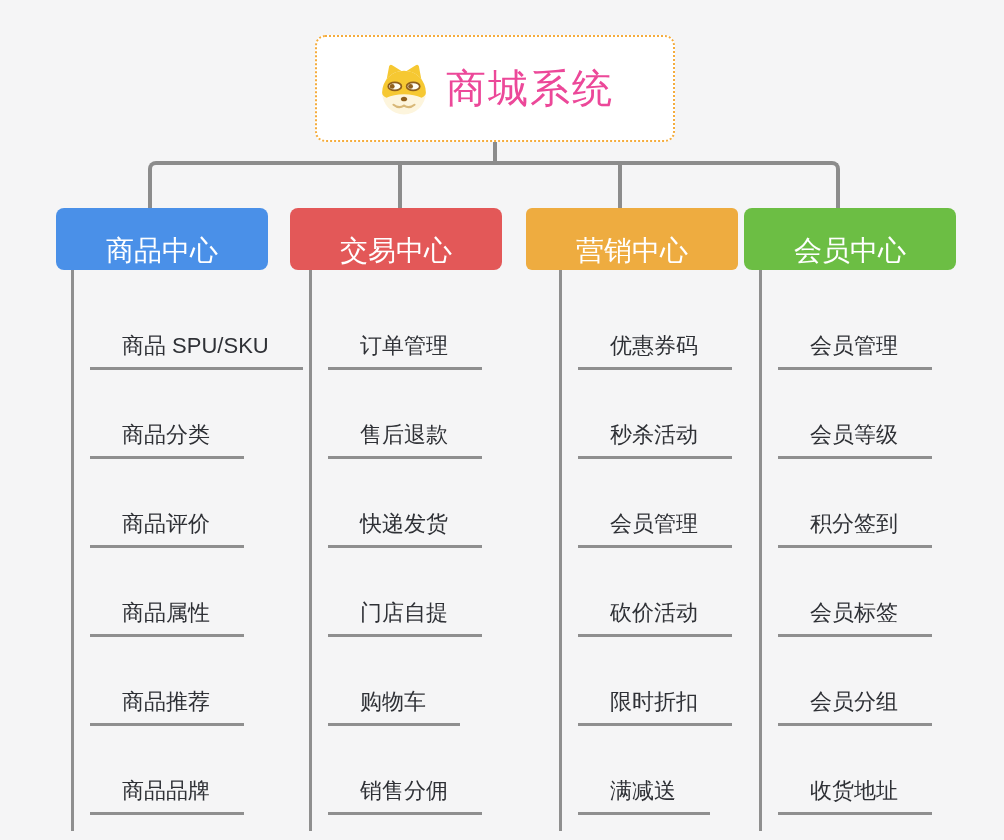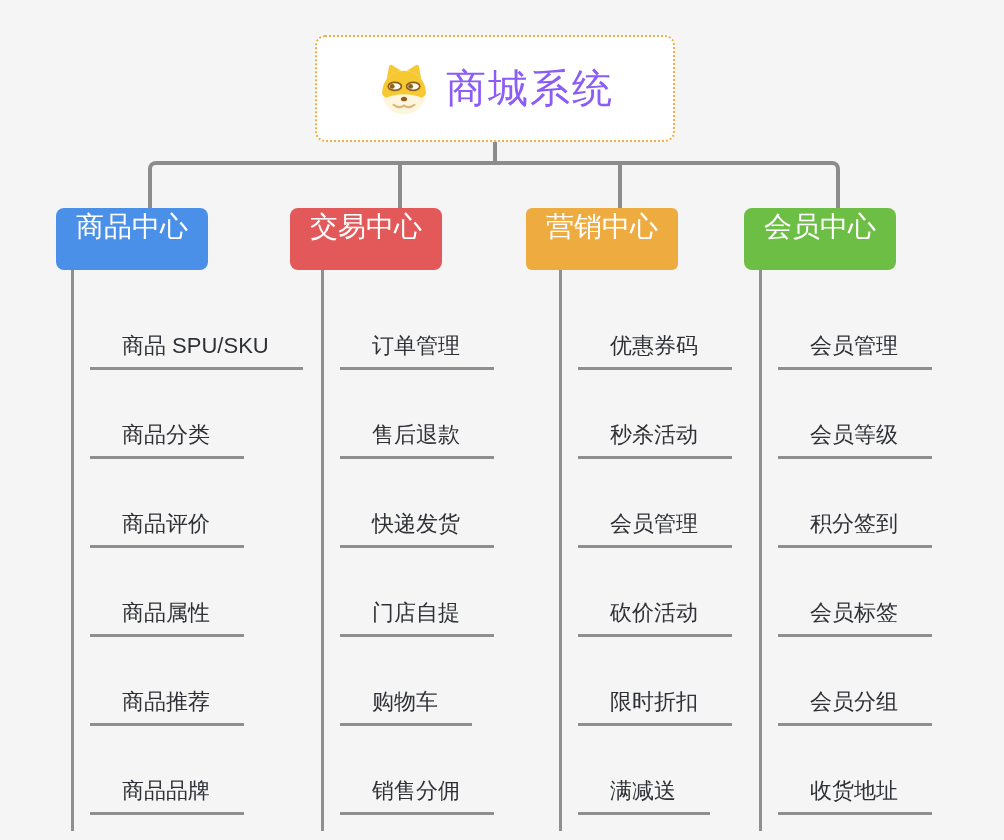--- a/index.html
+++ b/index.html
@@ -112,7 +112,7 @@
         <path d="M20 50 q6 5 12 1 q6 4 12 -1" fill="none" stroke="#d8b878" stroke-width="2.4" stroke-linecap="round"></path>
       </svg>
     </span>
-    <span class="root-title" style="color: #8b5cf6;">商城系统</span>
+    <span class="root-title" style="color: #ec4899;">商城系统</span>
   </div>
 
   <div class="branch branch-0" style="background-color: rgb(74, 144, 232);">

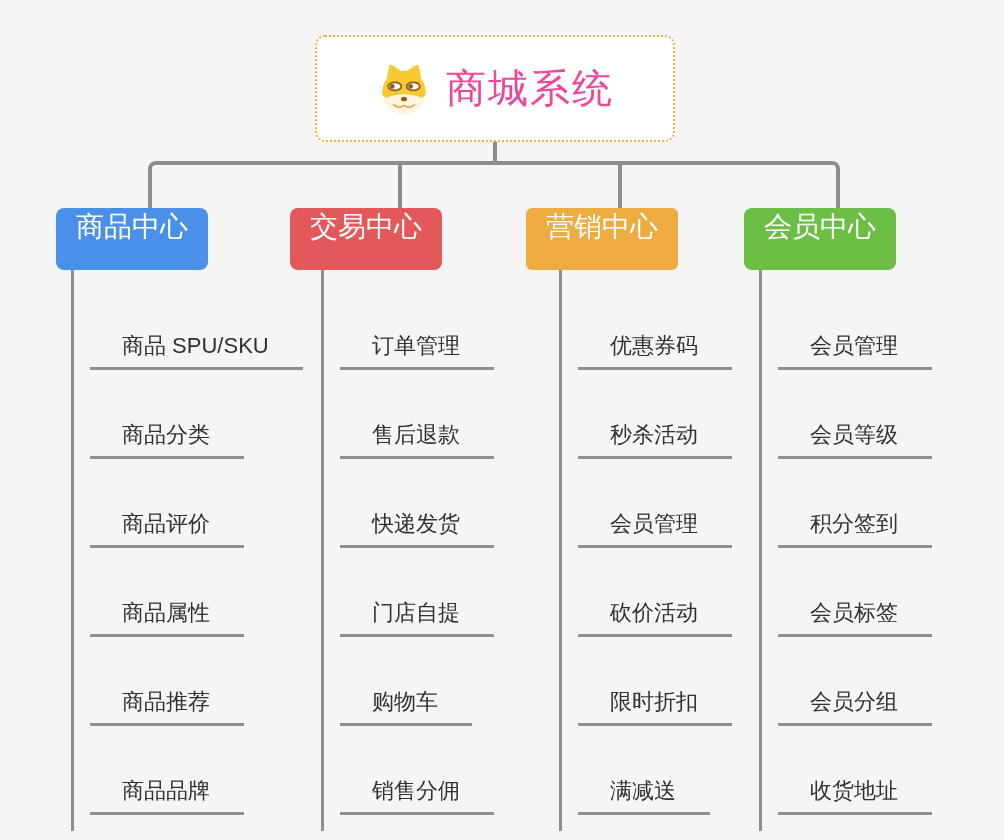--- a/index.html
+++ b/index.html
@@ -52,9 +52,9 @@
 
   
   .branch{
-    position:absolute;top:208px;width:152px;height:62px;
+    position:absolute;top:208px;width:212px;height:62px;
     border-radius:8px;
-    display:flex;align-items:flex-start;justify-content:center;
+    display:flex;align-items:flex-end;justify-content:center;
     color:#ffffff;font-size:28px;
   }
   .branch-0{left:56px;}

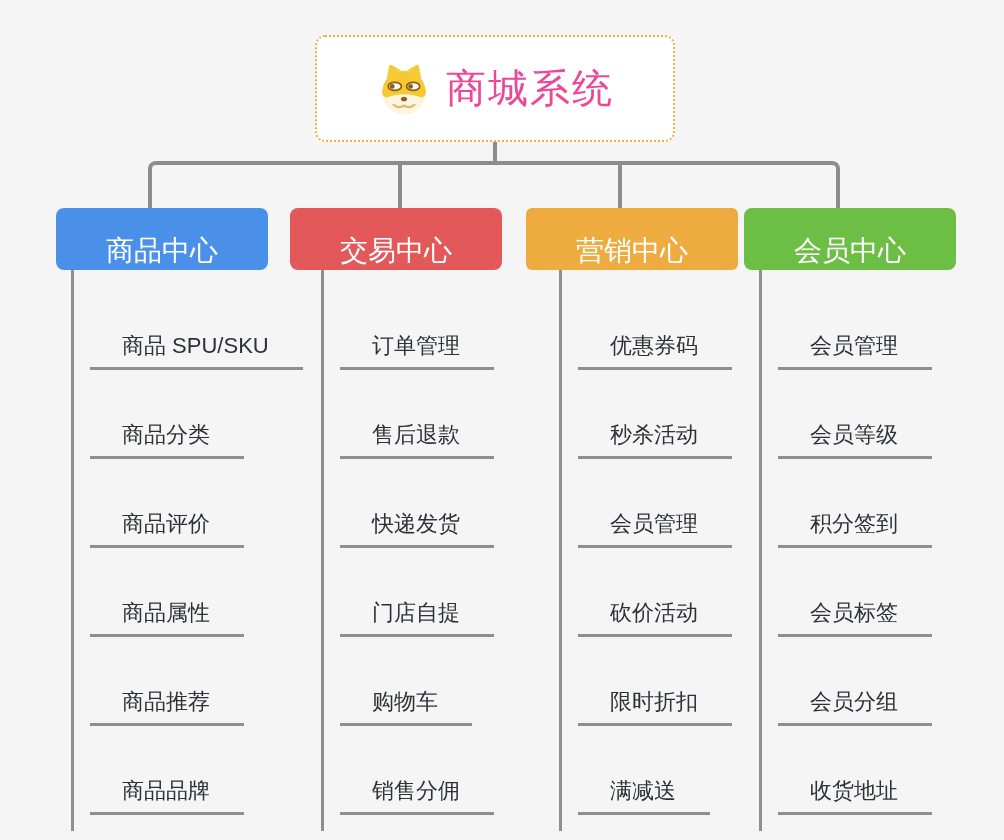--- a/index.html
+++ b/index.html
@@ -69,7 +69,7 @@
     border-left:3px solid #8f8f8f;
   }
   .col-0{left:71px;}
-  .col-1{left:321px;text-align:right;}
+  .col-1{left:309px;text-align:right;}
   .col-2{left:559px;}
   .col-3{left:759px;}
   .col li{

